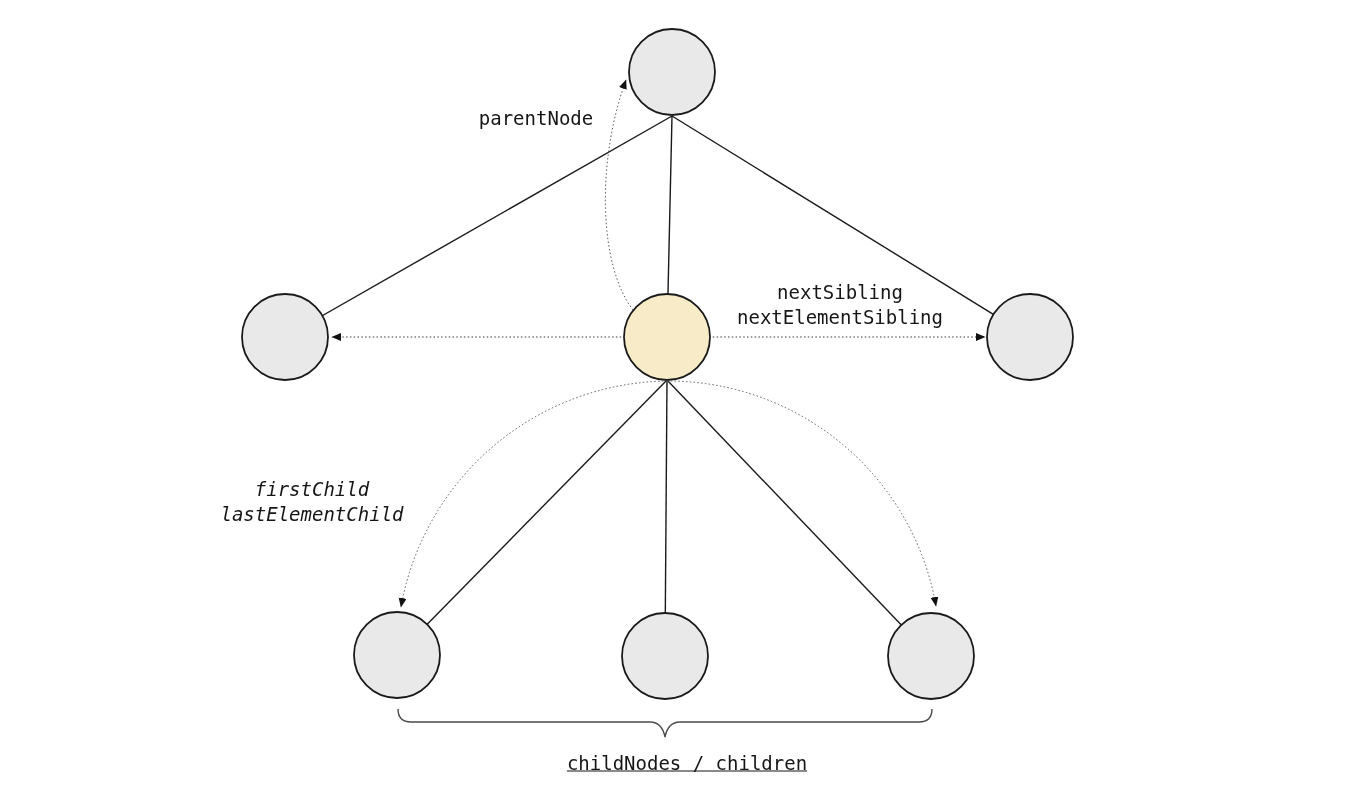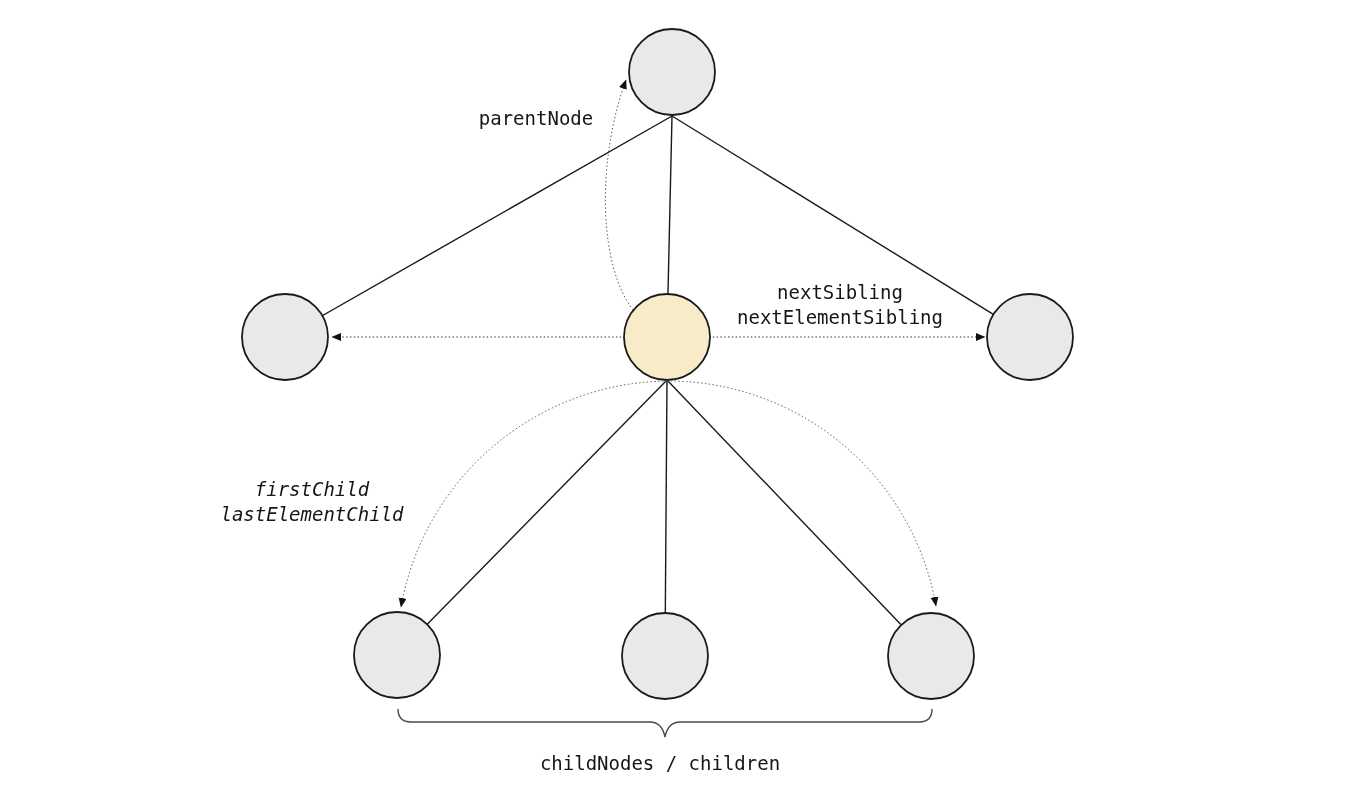--- a/index.html
+++ b/index.html
@@ -108,7 +108,7 @@
   <div class="label" style="left:1028px; top:497px;">
   </div>
 
-  <div class="label" style="left:660px; top:763px;">childNodes / children</div>
+  <div class="label" style="left:687px; top:763px;text-decoration:underline;">childNodes / children</div>
 
 </div>
 

